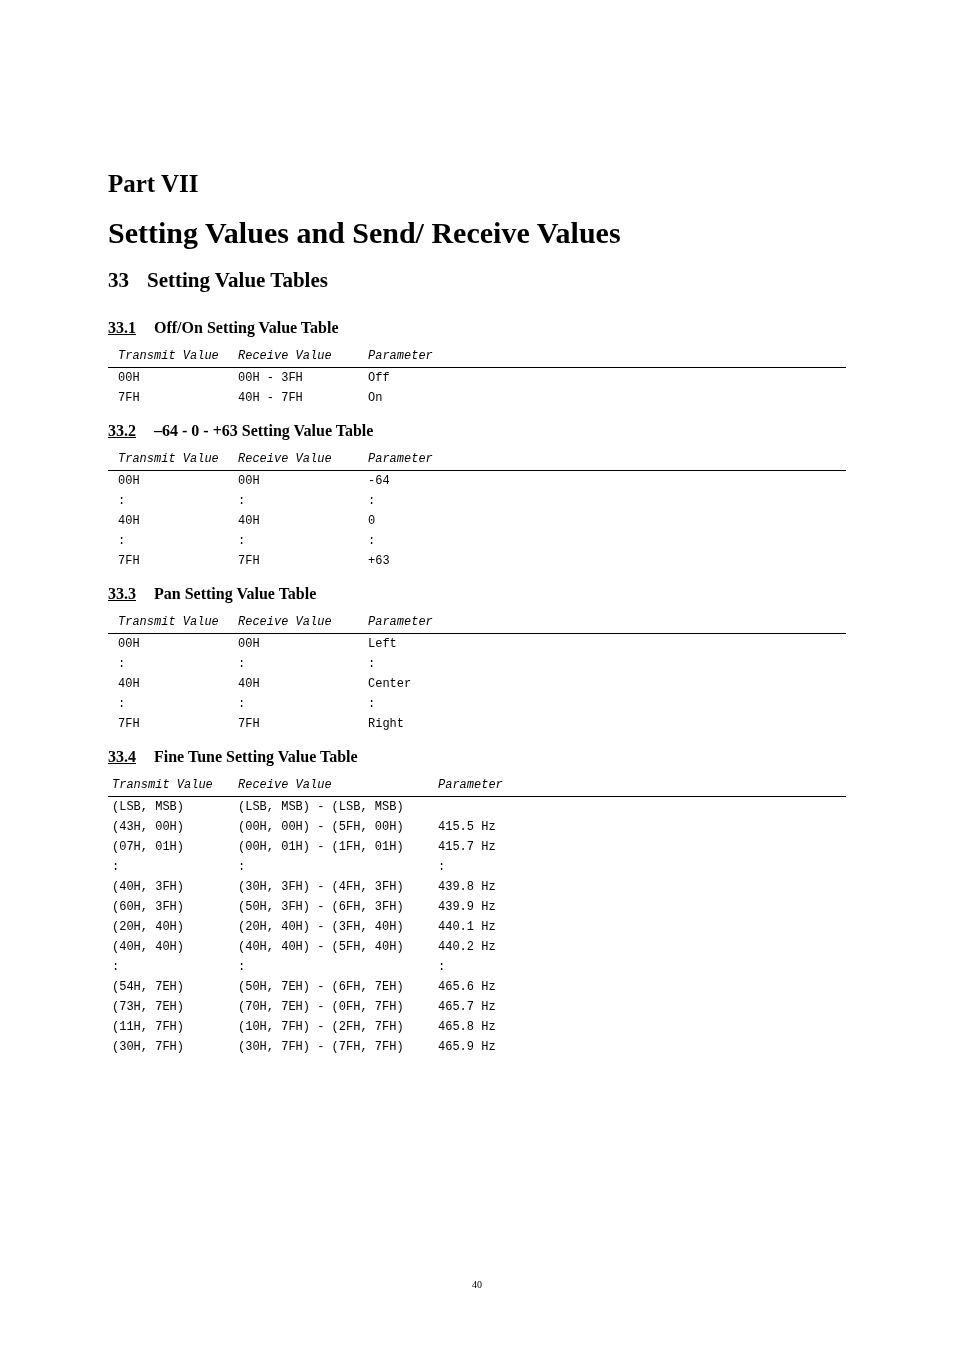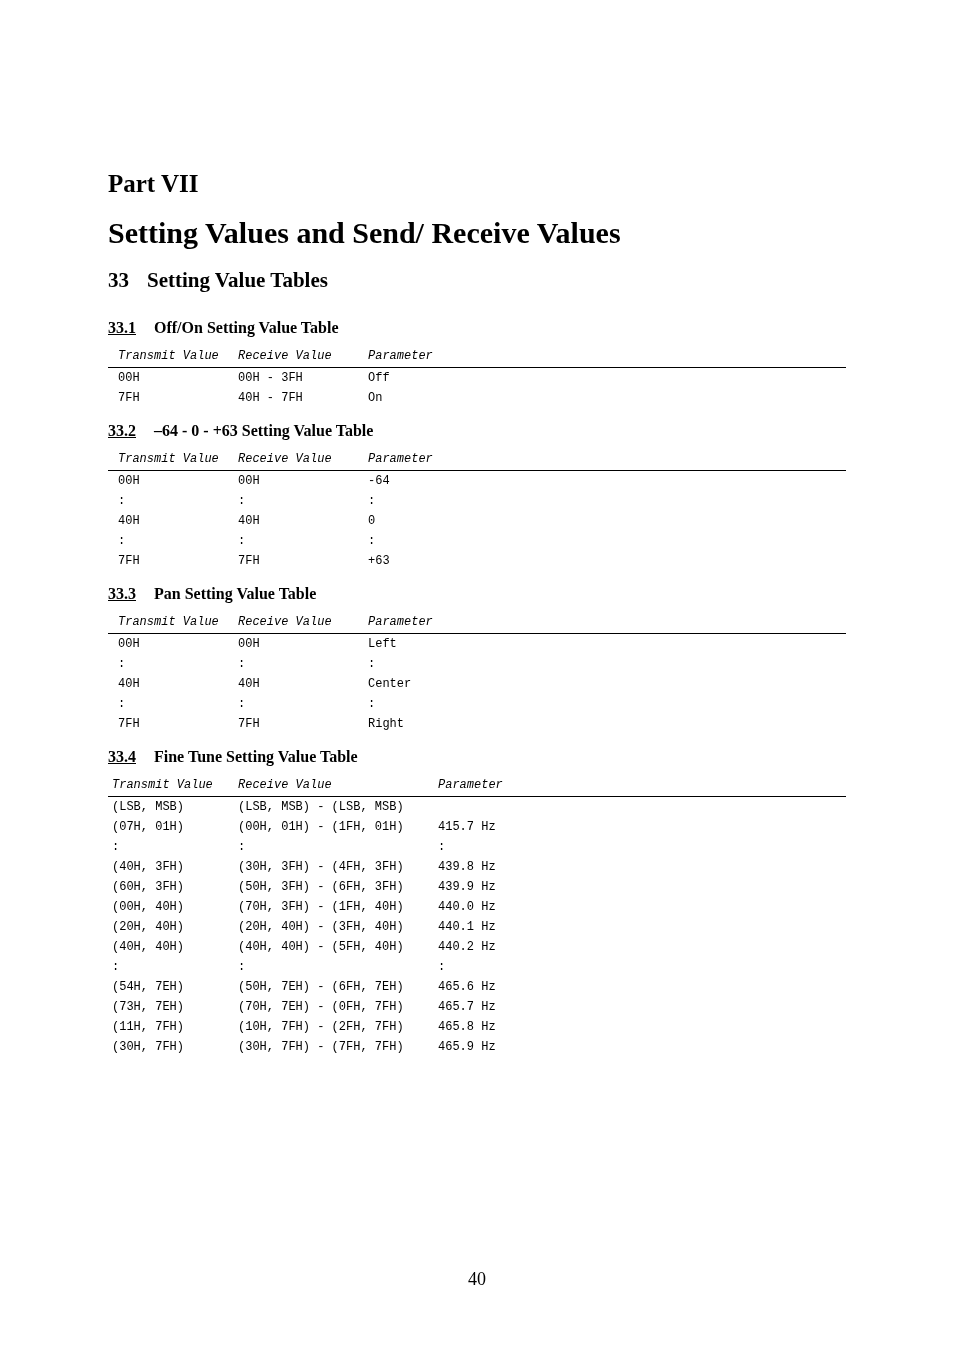--- a/index.html
+++ b/index.html
@@ -219,6 +219,11 @@
         <td class="col-c"></td>
       </tr>
       <tr>
+        <td class="col-a">(43H, 00H)</td>
+        <td class="col-b">(00H, 00H) - (5FH, 00H)</td>
+        <td class="col-c">415.5 Hz</td>
+      </tr>
+      <tr>
         <td class="col-a">(07H, 01H)</td>
         <td class="col-b">(00H, 01H) - (1FH, 01H)</td>
         <td class="col-c">415.7 Hz</td>

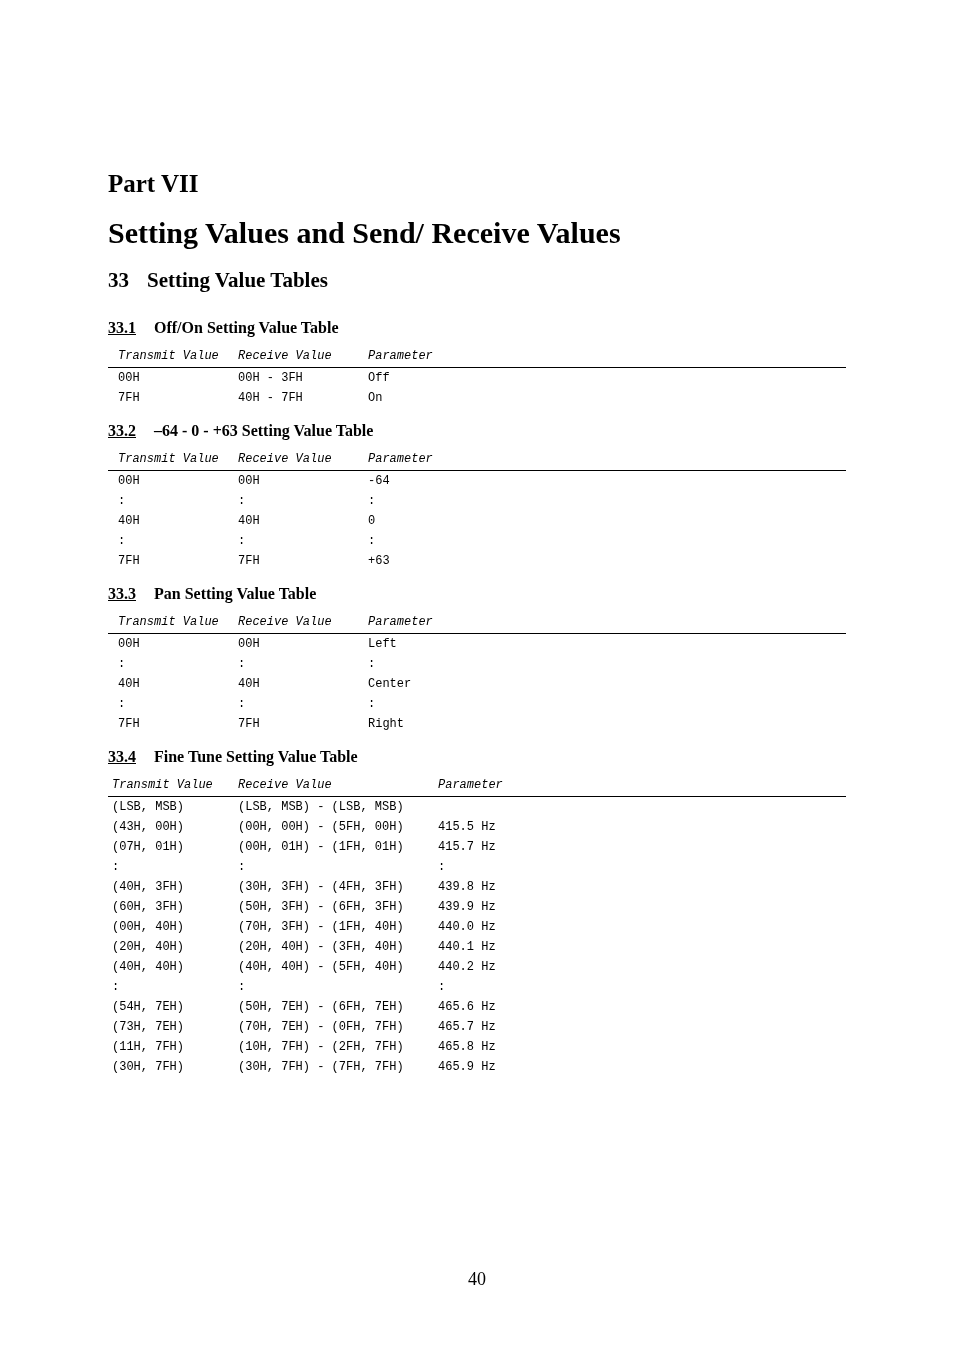--- a/index.html
+++ b/index.html
@@ -244,11 +244,6 @@
         <td class="col-c">439.9 Hz</td>
       </tr>
       <tr>
-        <td class="col-a">(00H, 40H)</td>
-        <td class="col-b">(70H, 3FH) - (1FH, 40H)</td>
-        <td class="col-c">440.0 Hz</td>
-      </tr>
-      <tr>
         <td class="col-a">(20H, 40H)</td>
         <td class="col-b">(20H, 40H) - (3FH, 40H)</td>
         <td class="col-c">440.1 Hz</td>

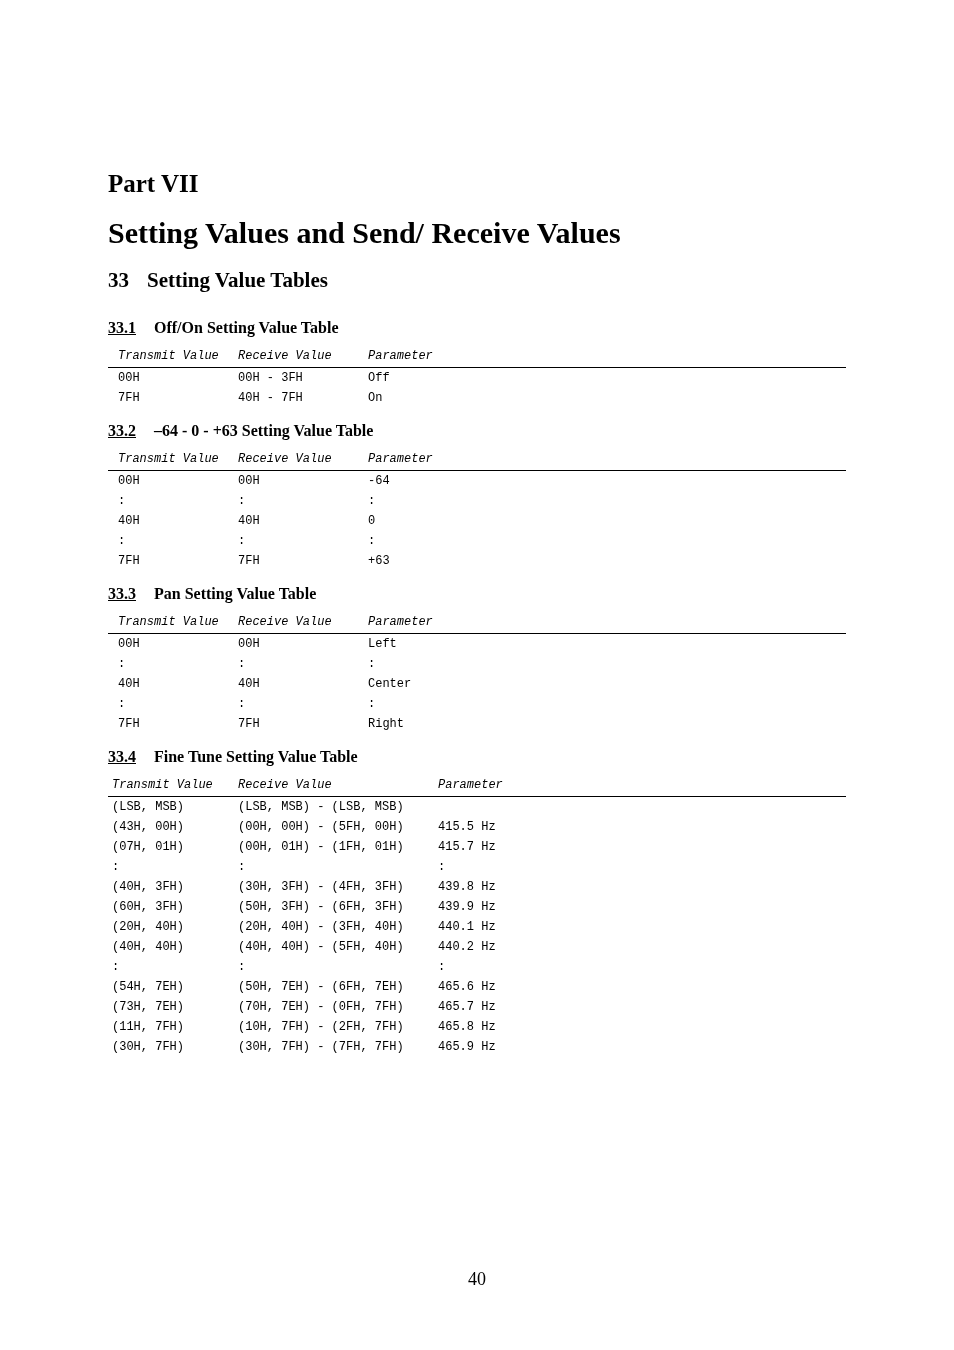--- a/index.html
+++ b/index.html
@@ -79,7 +79,7 @@
       left: 0;
       right: 0;
       text-align: center;
-      font-size: 18px;
+      font-size: 10px;
     }
   </style>
 </head>

